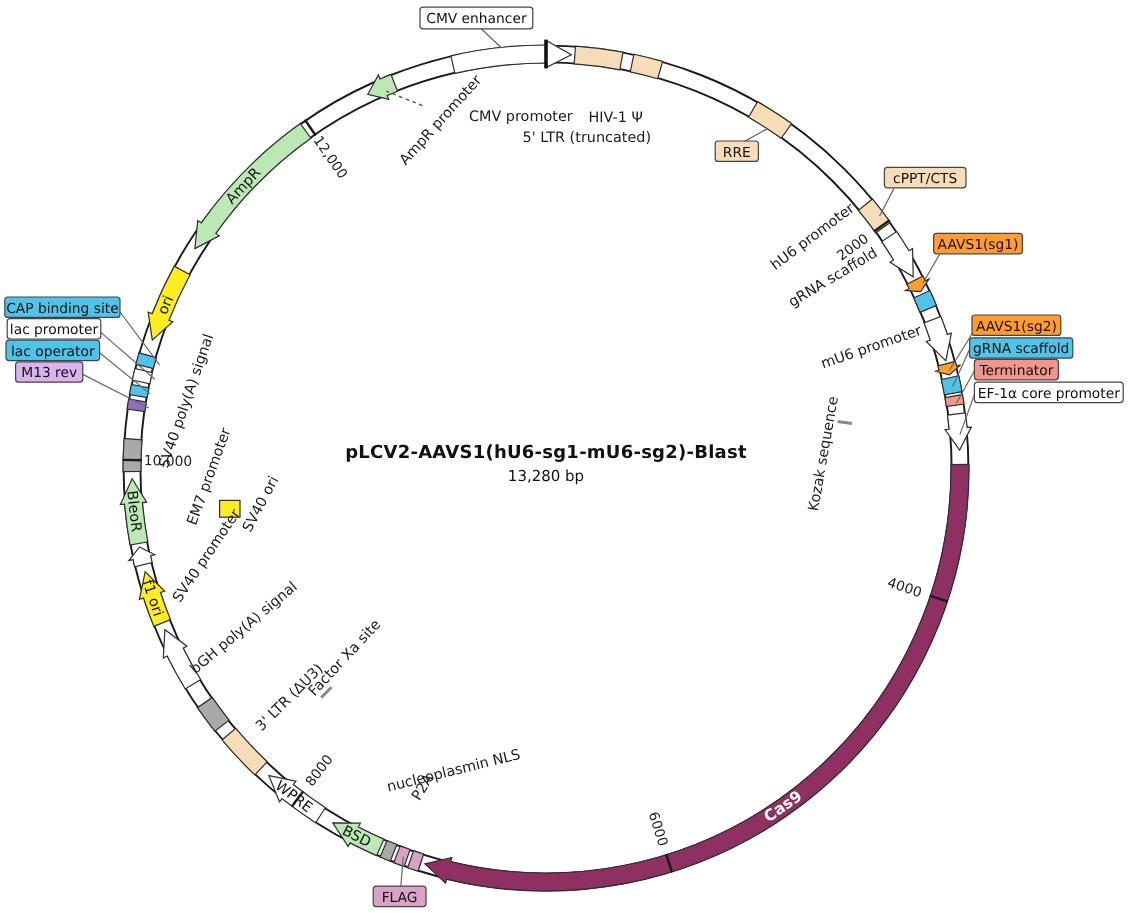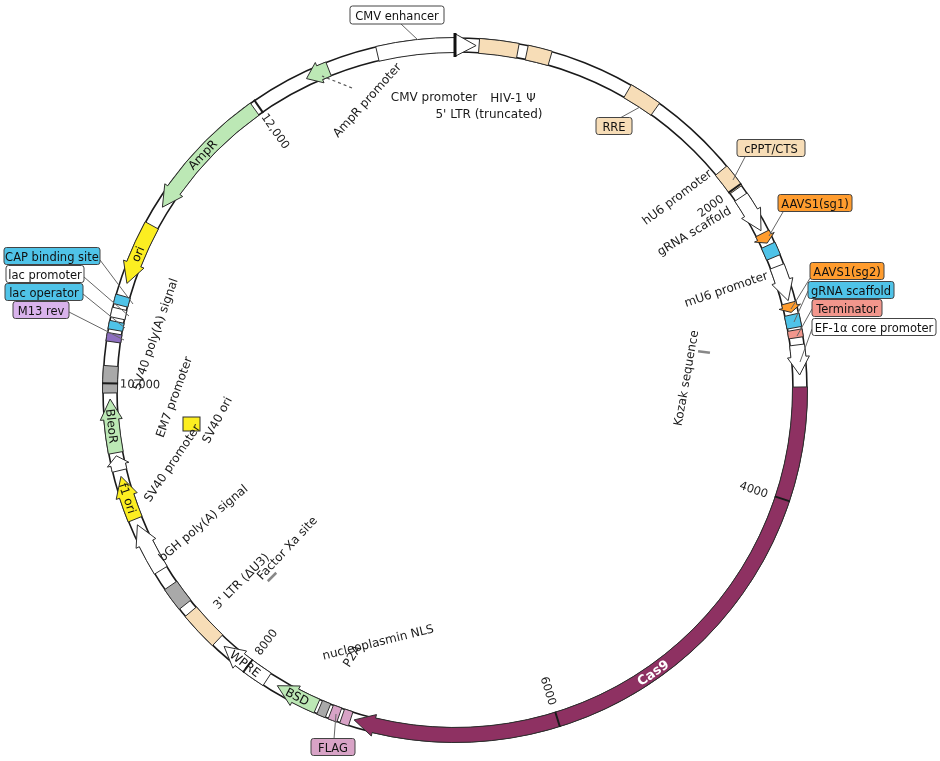--- a/index.html
+++ b/index.html
@@ -131,6 +131,10 @@
       <text x="155" y="334" text-anchor="middle" dominant-baseline="central" transform="rotate(-71 155 334)" font-size="12" fill="#1b1b1b">SV40 poly(A) signal</text>
       <text x="367" y="100" text-anchor="middle" dominant-baseline="central" transform="rotate(-48 367 100)" font-size="12" fill="#1b1b1b">AmpR promoter</text>
     </svg>
+  <div class="title-block">
+    <div class="t1">pLCV2-AAVS1(hU6-sg1-mU6-sg2)-Blast</div>
+    <div class="t2">13,280 bp</div>
+  </div>
 </div>
 
 </body></html>

